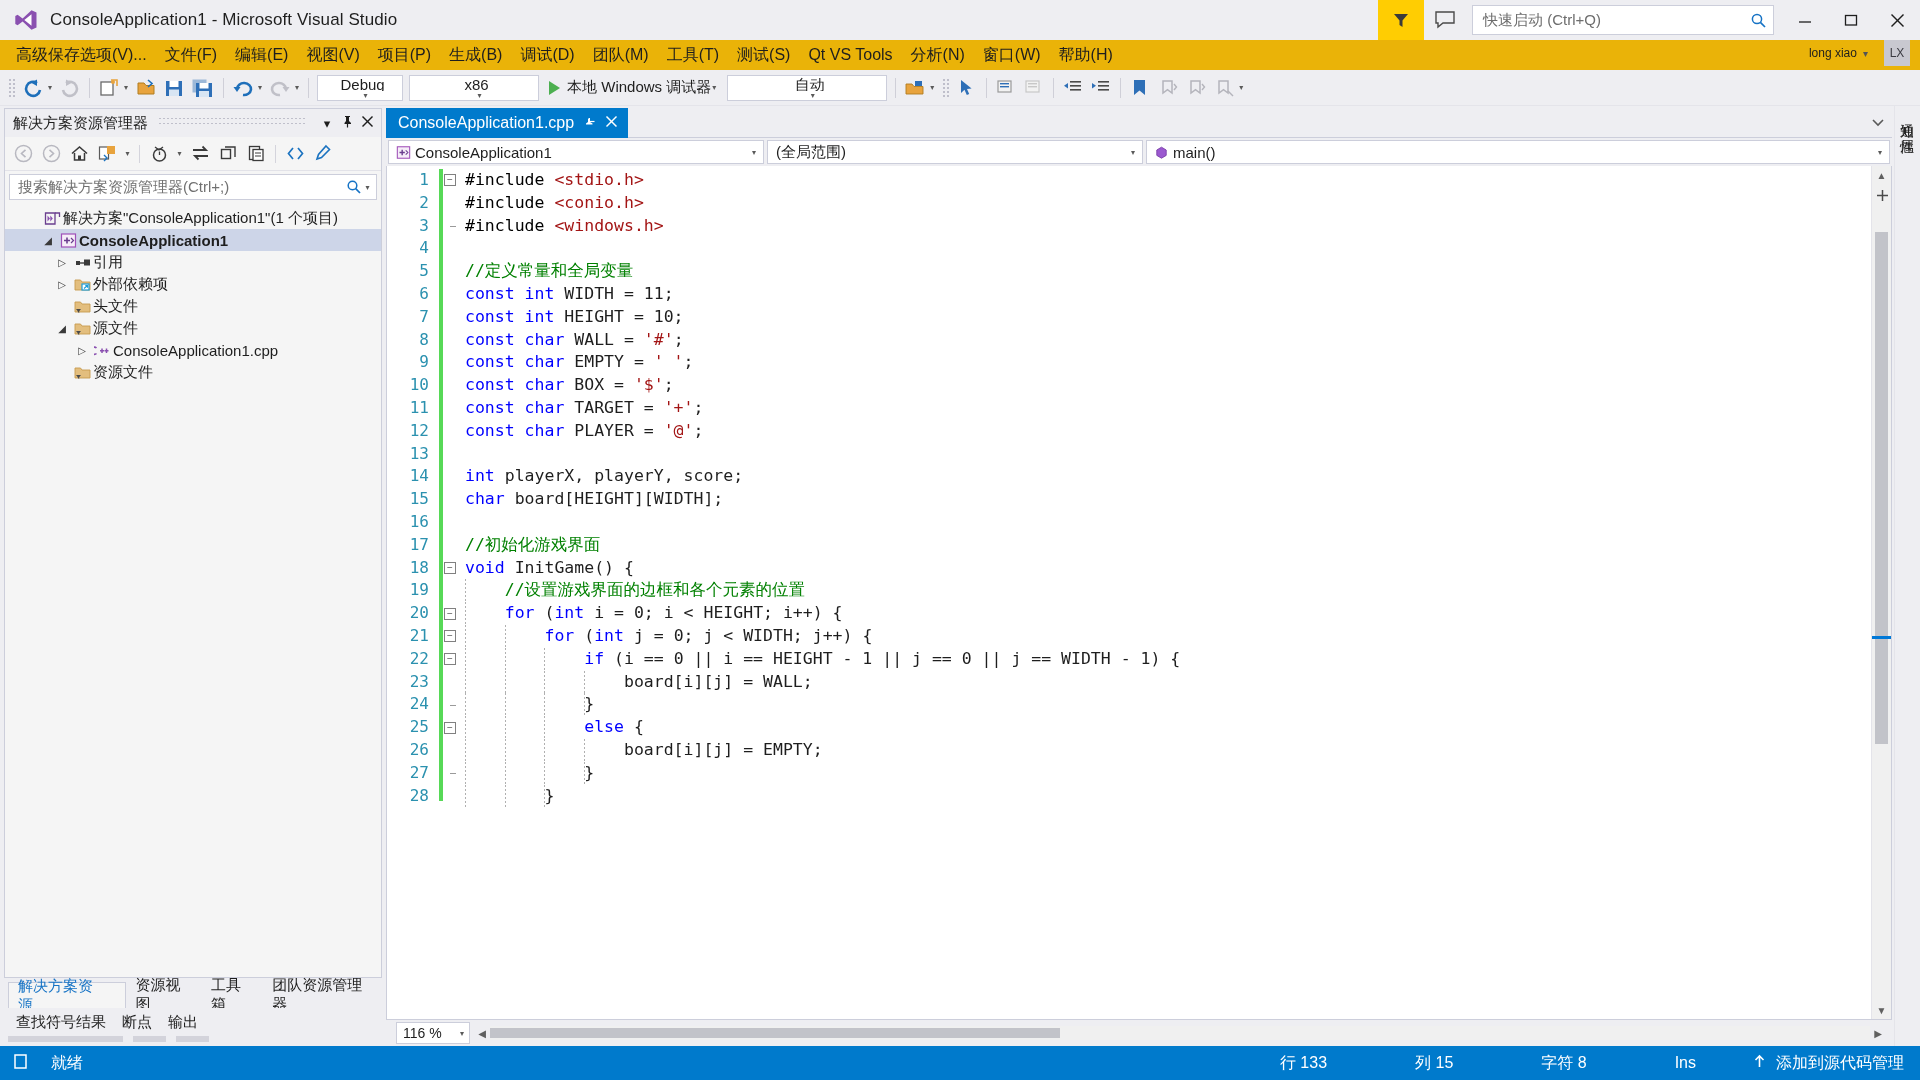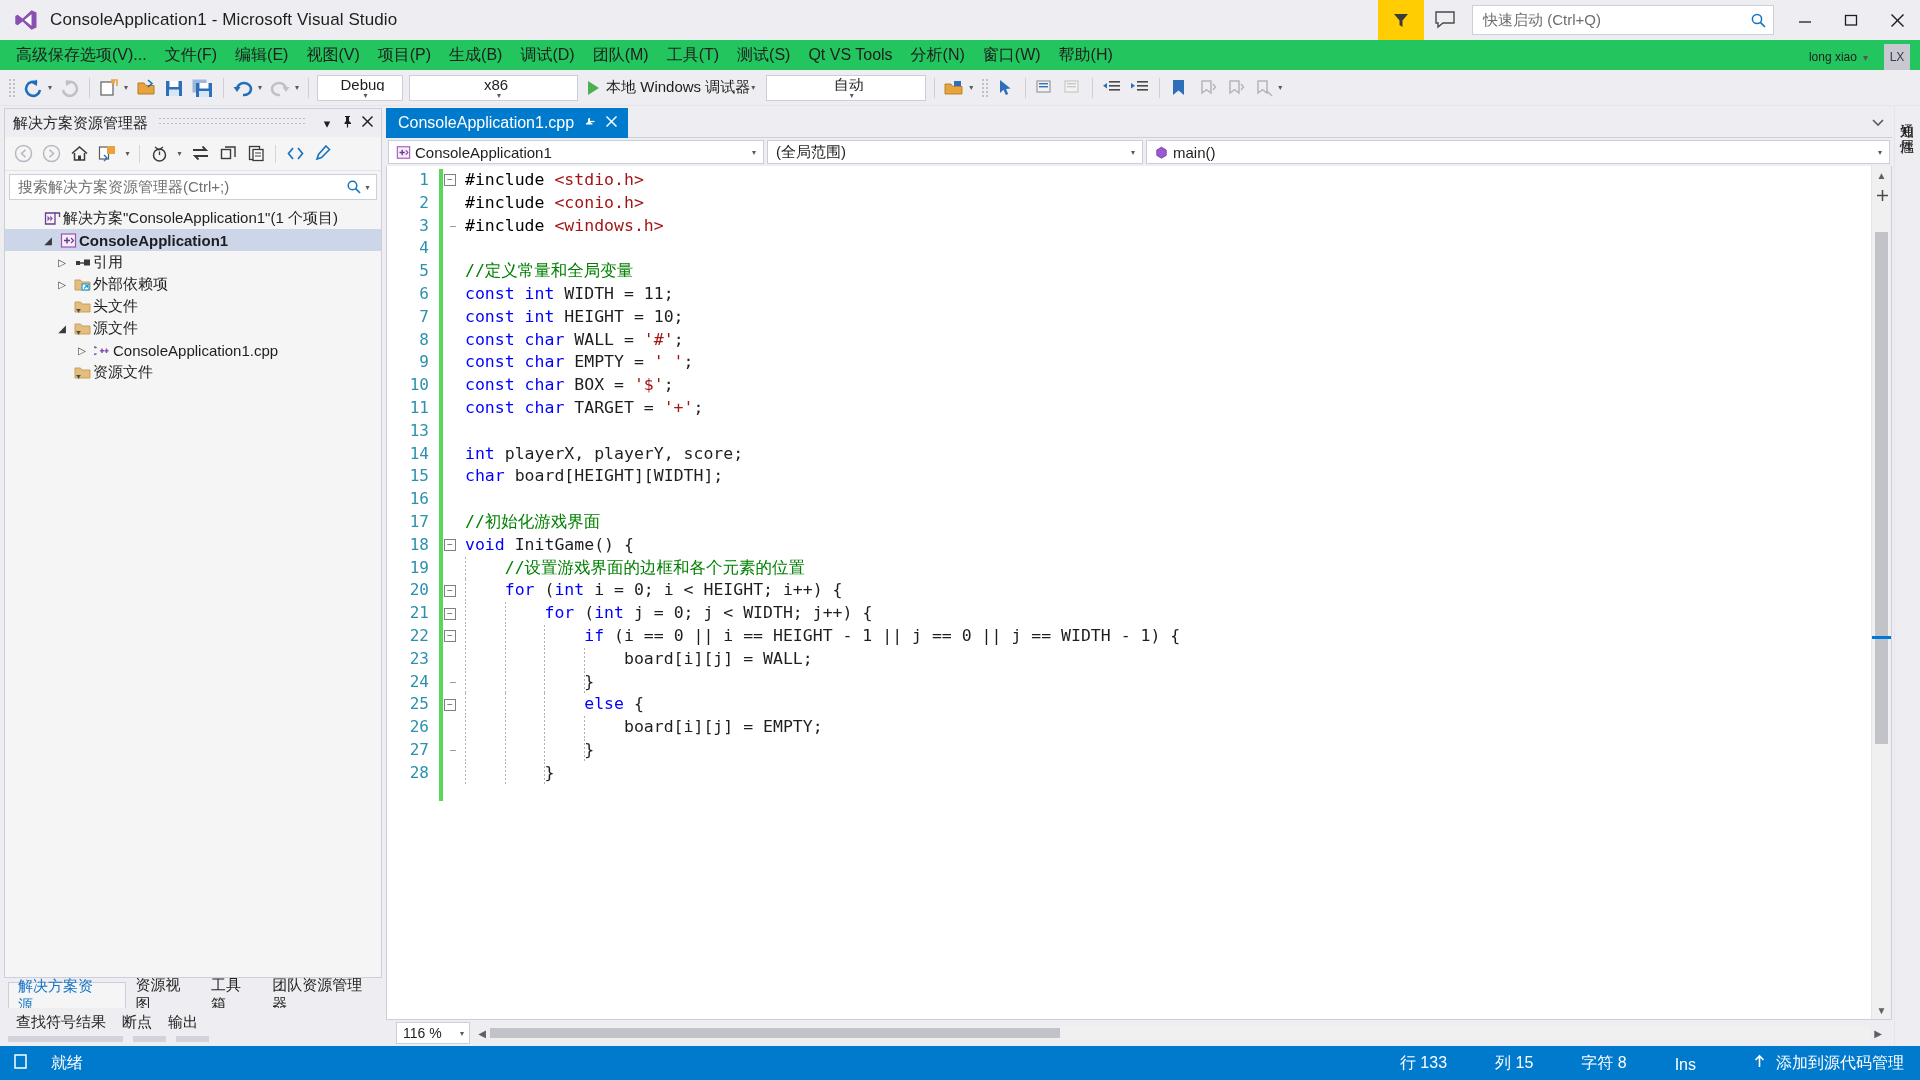--- a/index.html
+++ b/index.html
@@ -50,8 +50,8 @@
   
   .menubar {
     height: 30px; flex: 0 0 30px;
-    display: flex; align-items: flex-end;
-    background: #22c55e;
+    display: flex; align-items: flex-start;
+    background: #eab308;
     padding-left: 7px;
     position: relative;
   }

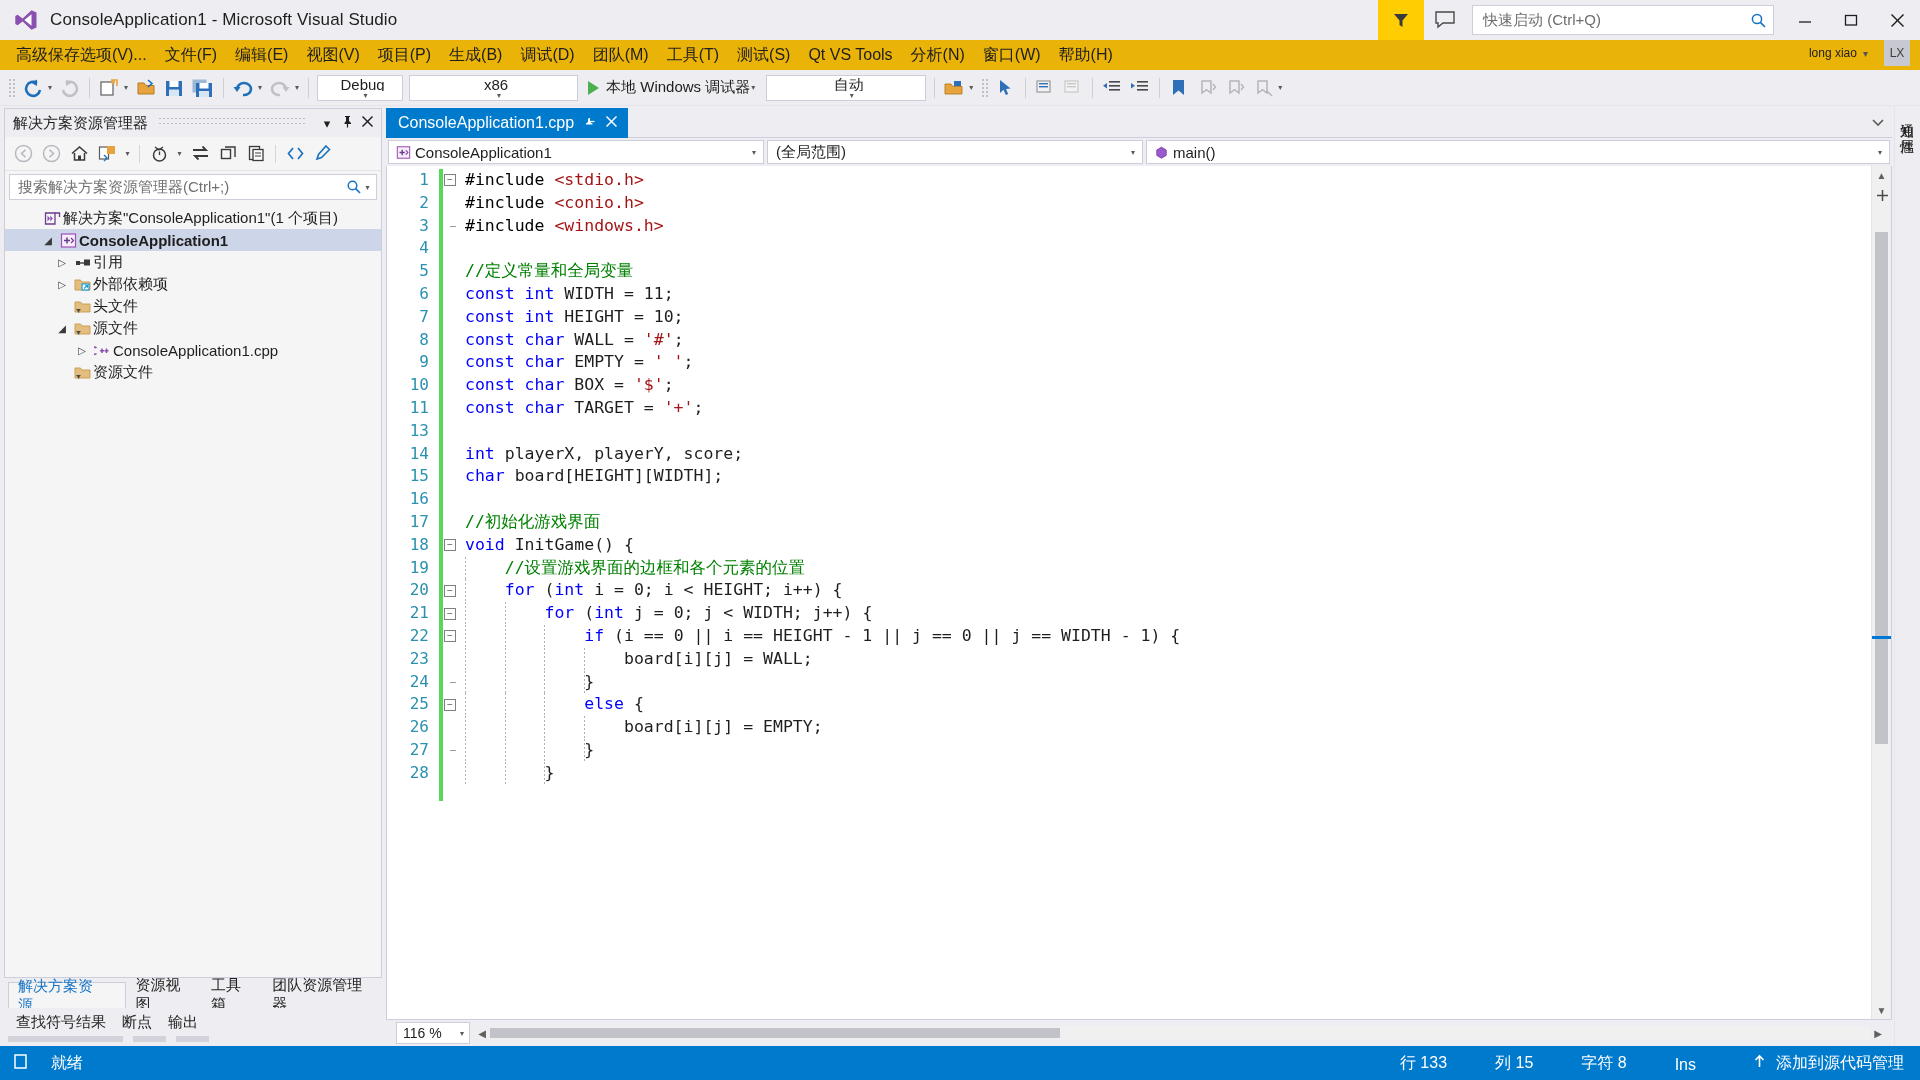--- a/index.html
+++ b/index.html
@@ -93,7 +93,7 @@
   .tb-combo .cb-label { flex: 1; white-space: nowrap; overflow: hidden; }
   .tb-combo .cb-caret { font-size: 8px; color: #5A5A5A; padding-left: 6px; }
   .combo-debug { width: 86px; }
-  .combo-plat { width: 169px; }
+  .combo-plat { width: 130px; }
   .combo-auto { width: 160px; }
   .run-btn { display: flex; align-items: center; height: 28px; padding: 0 4px 0 7px; font-size: 15px; }
   .run-tri { width: 0; height: 0; border-left: 11px solid #4CAF50; border-top: 7px solid transparent; border-bottom: 7px solid transparent; margin-right: 7px; }

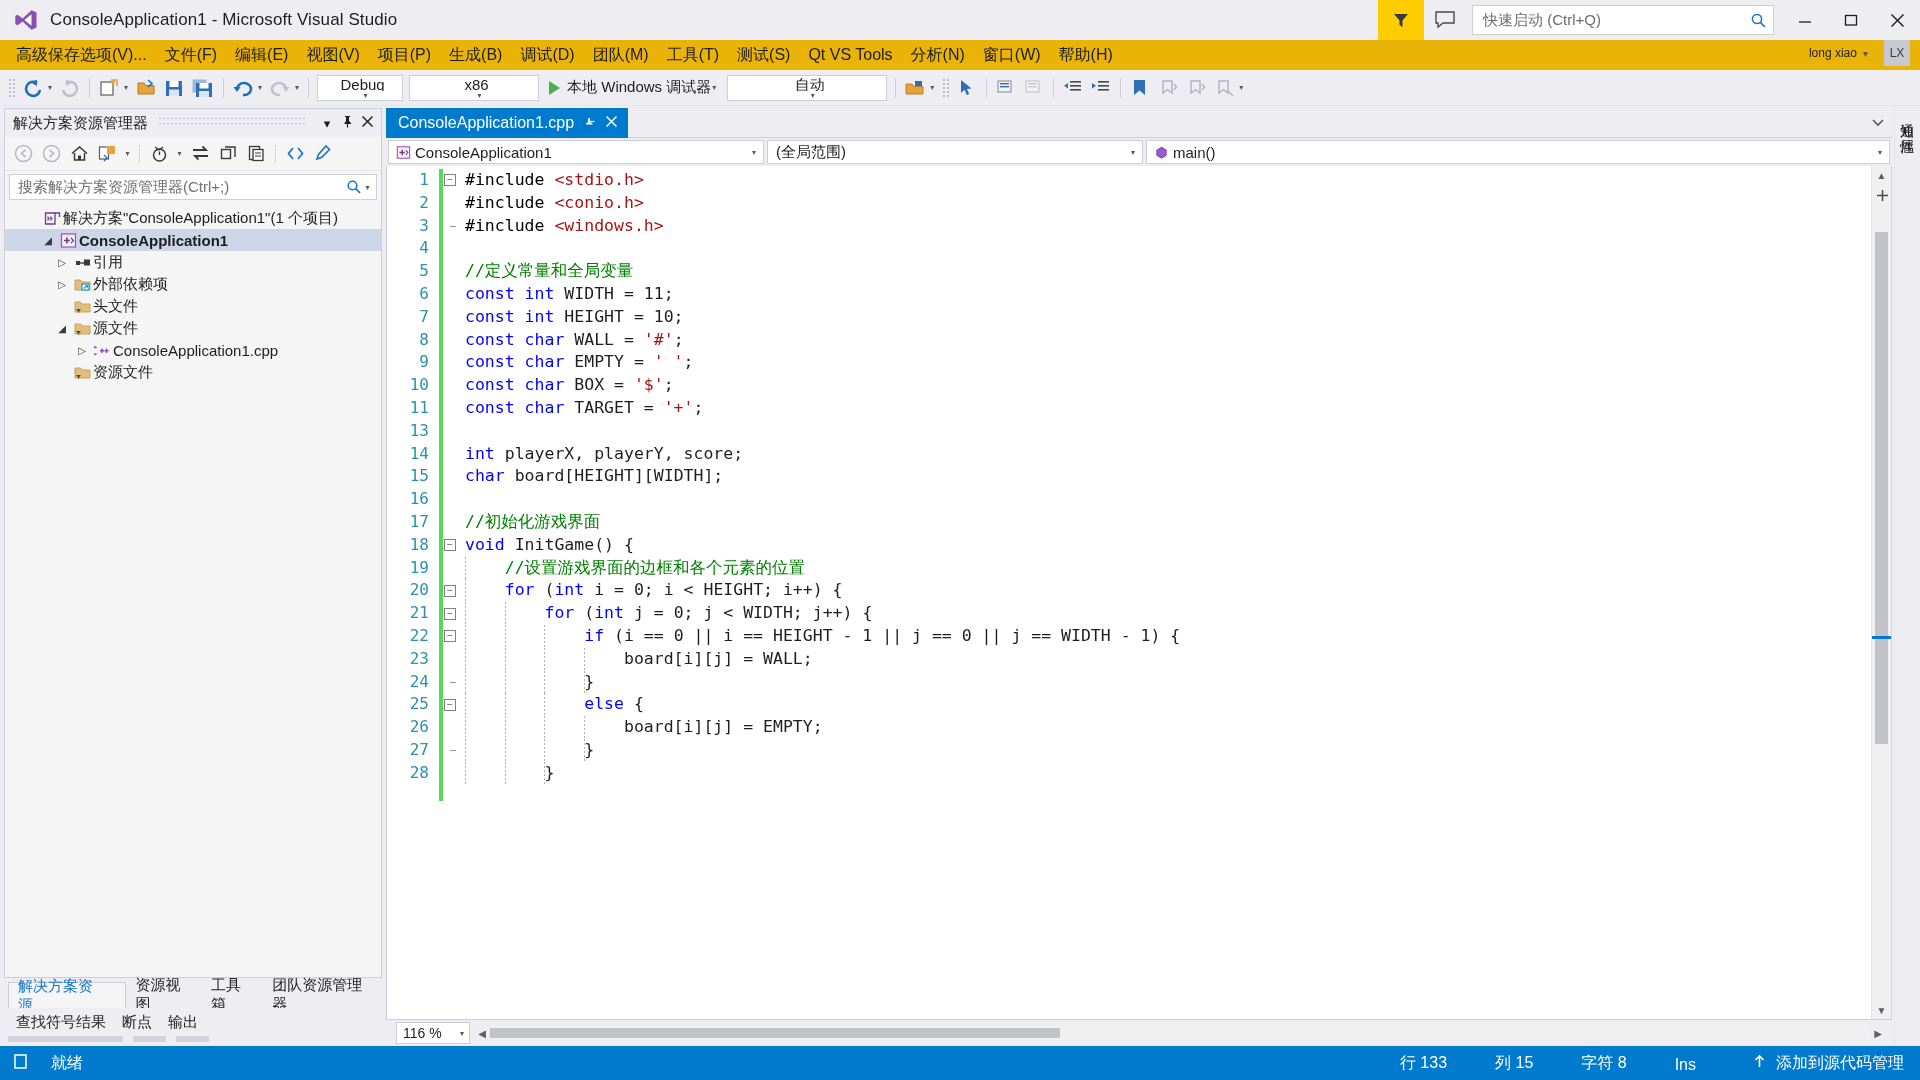--- a/index.html
+++ b/index.html
@@ -756,6 +756,7 @@
               <div class="row"><div class="gutter-num">9</div><div class="gutter-fold"></div><div class="code-text"><span class="kw">const char</span><span class="pl"> EMPTY = </span><span class="str">' '</span><span class="pl">;</span></div></div>
               <div class="row"><div class="gutter-num">10</div><div class="gutter-fold"></div><div class="code-text"><span class="kw">const char</span><span class="pl"> BOX = </span><span class="str">'$'</span><span class="pl">;</span></div></div>
               <div class="row"><div class="gutter-num">11</div><div class="gutter-fold"></div><div class="code-text"><span class="kw">const char</span><span class="pl"> TARGET = </span><span class="str">'+'</span><span class="pl">;</span></div></div>
+              <div class="row"><div class="gutter-num">12</div><div class="gutter-fold"></div><div class="code-text"><span class="kw">const char</span><span class="pl"> PLAYER = </span><span class="str">'@'</span><span class="pl">;</span></div></div>
               <div class="row"><div class="gutter-num">13</div><div class="gutter-fold"></div><div class="code-text"></div></div>
               <div class="row"><div class="gutter-num">14</div><div class="gutter-fold"></div><div class="code-text"><span class="kw">int</span><span class="pl"> playerX, playerY, score;</span></div></div>
               <div class="row"><div class="gutter-num">15</div><div class="gutter-fold"></div><div class="code-text"><span class="kw">char</span><span class="pl"> board[HEIGHT][WIDTH];</span></div></div>

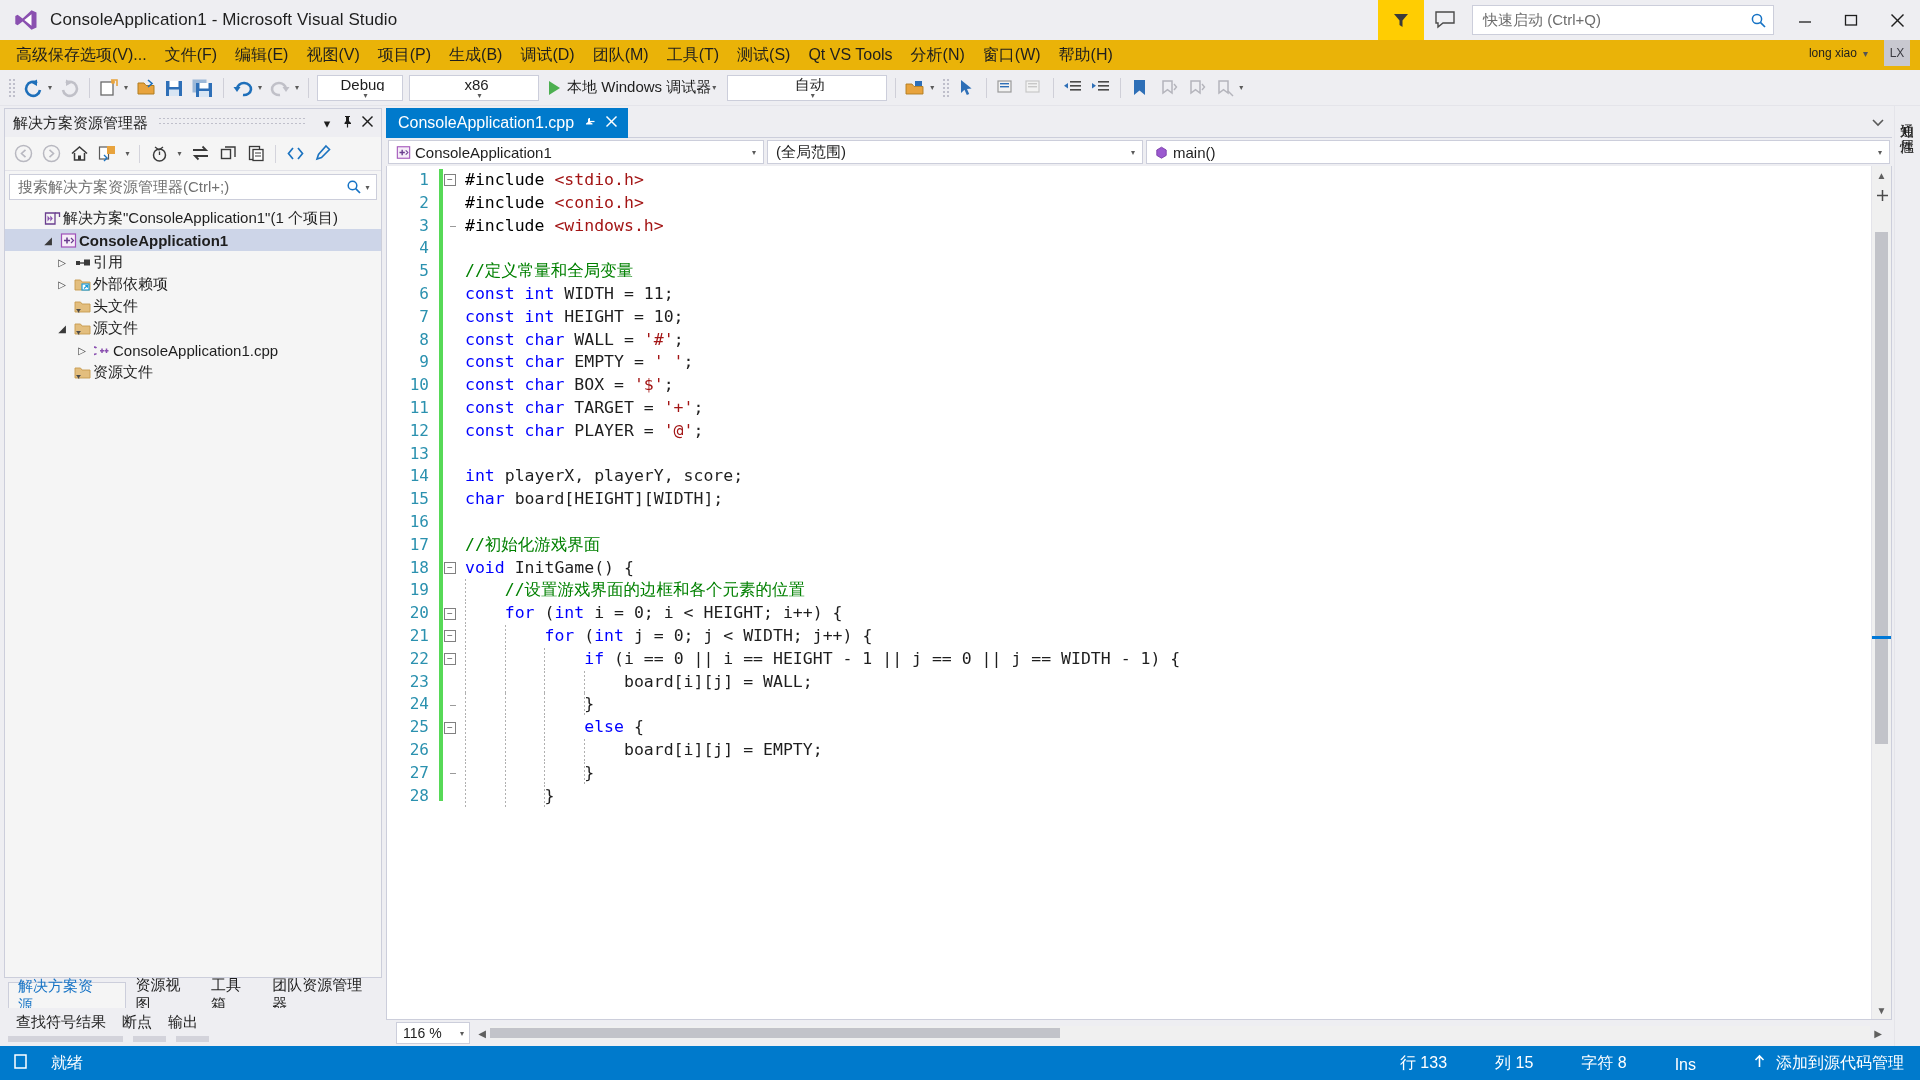--- a/index.html
+++ b/index.html
@@ -237,7 +237,7 @@
     background: #007ACC; color: #FFFFFF; font-size: 16px;
   }
   .sb-left { display: flex; align-items: center; padding-left: 12px; gap: 22px; }
-  .sb-mid { margin-left: auto; display: flex; align-items: flex-end; gap: 48px; padding-right: 56px; }
+  .sb-mid { margin-left: auto; display: flex; align-items: center; gap: 88px; padding-right: 56px; }
   .sb-right { display: flex; align-items: center; gap: 9px; padding-right: 16px; }
 
   .rightdock {

